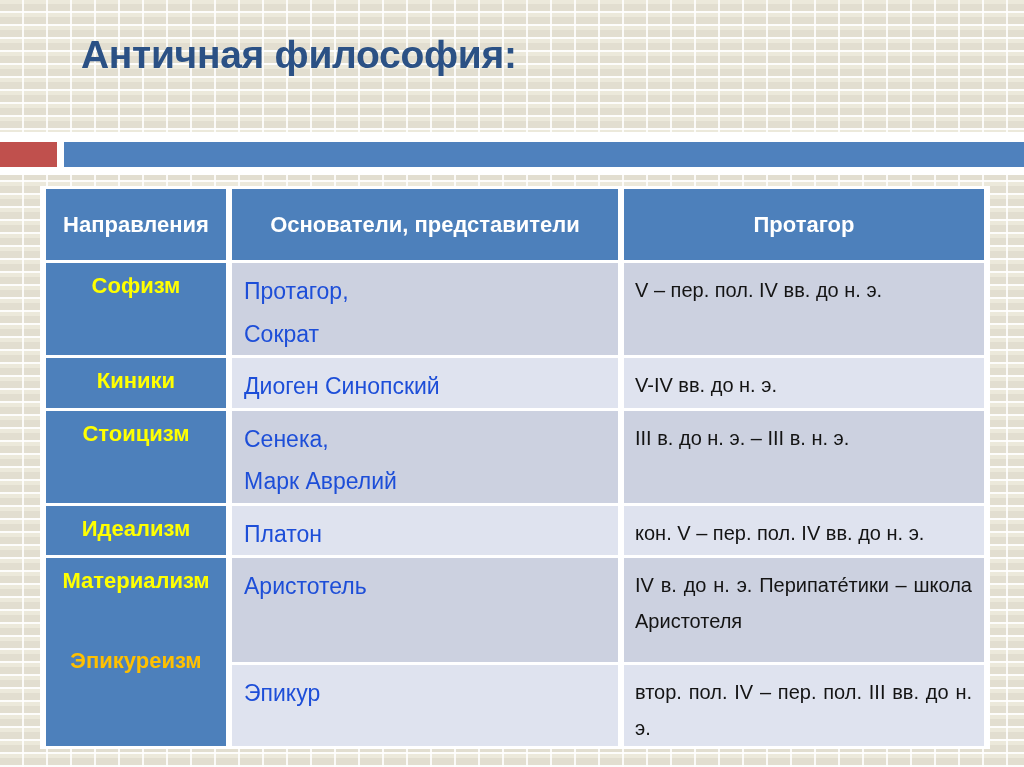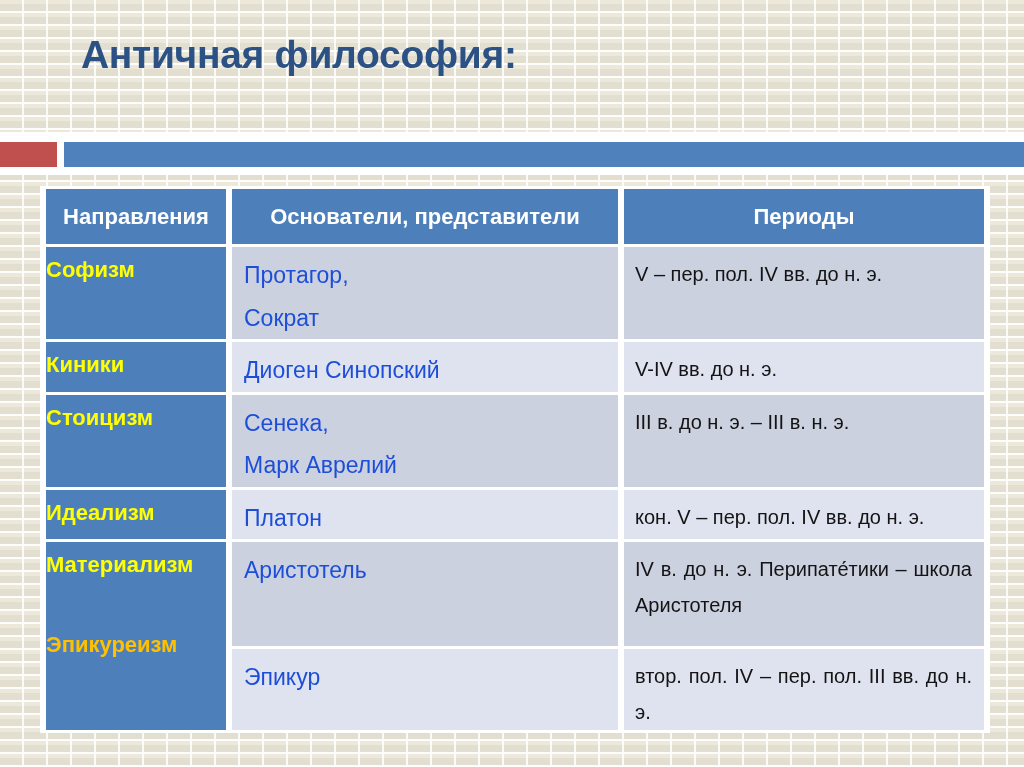--- a/index.html
+++ b/index.html
@@ -26,7 +26,7 @@
   col.c1{width:180px;} col.c2{width:386px;} col.c3{width:360px;}
   th{
     background:#4d80bb;color:#ffffff;font-size:22px;font-weight:bold;
-    text-align:center;vertical-align:middle;height:47px;padding:4px;
+    text-align:center;vertical-align:middle;height:47px;padding:12px;
   }
   td{vertical-align:top;padding:0;}
   td.dir{

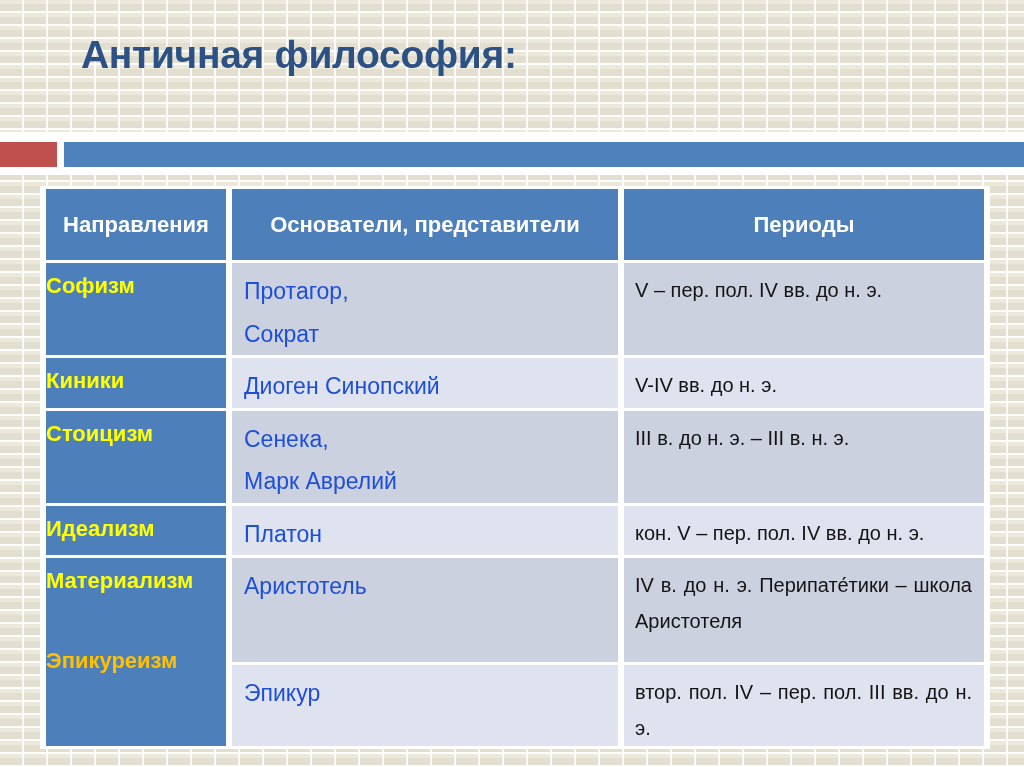--- a/index.html
+++ b/index.html
@@ -69,7 +69,7 @@
     <tr>
       <th>Направления</th>
       <th>Основатели, представители</th>
-      <th>Периоды</th>
+      <th>Протагор</th>
     </tr>
   </thead>
   <tbody>

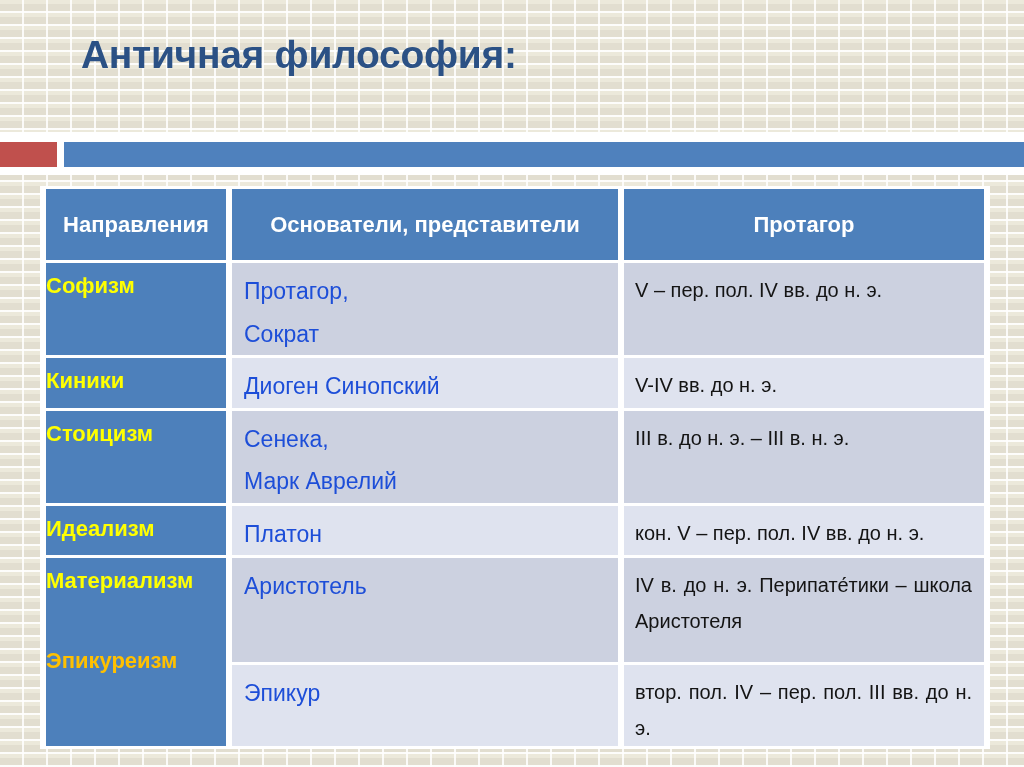--- a/index.html
+++ b/index.html
@@ -31,7 +31,7 @@
   td{vertical-align:top;padding:0;}
   td.dir{
     background:#4d80bb;color:#ffff00;font-weight:bold;font-size:22px;
-    padding-top:10px;line-height:26px;margin-left:32px;
+    text-align:center;padding-top:10px;line-height:26px;margin-left:32px;
   }
   td.founders{
     font-size:23px;color:#1d4ed8;padding:7px 12px 0 12px;line-height:1.85;

